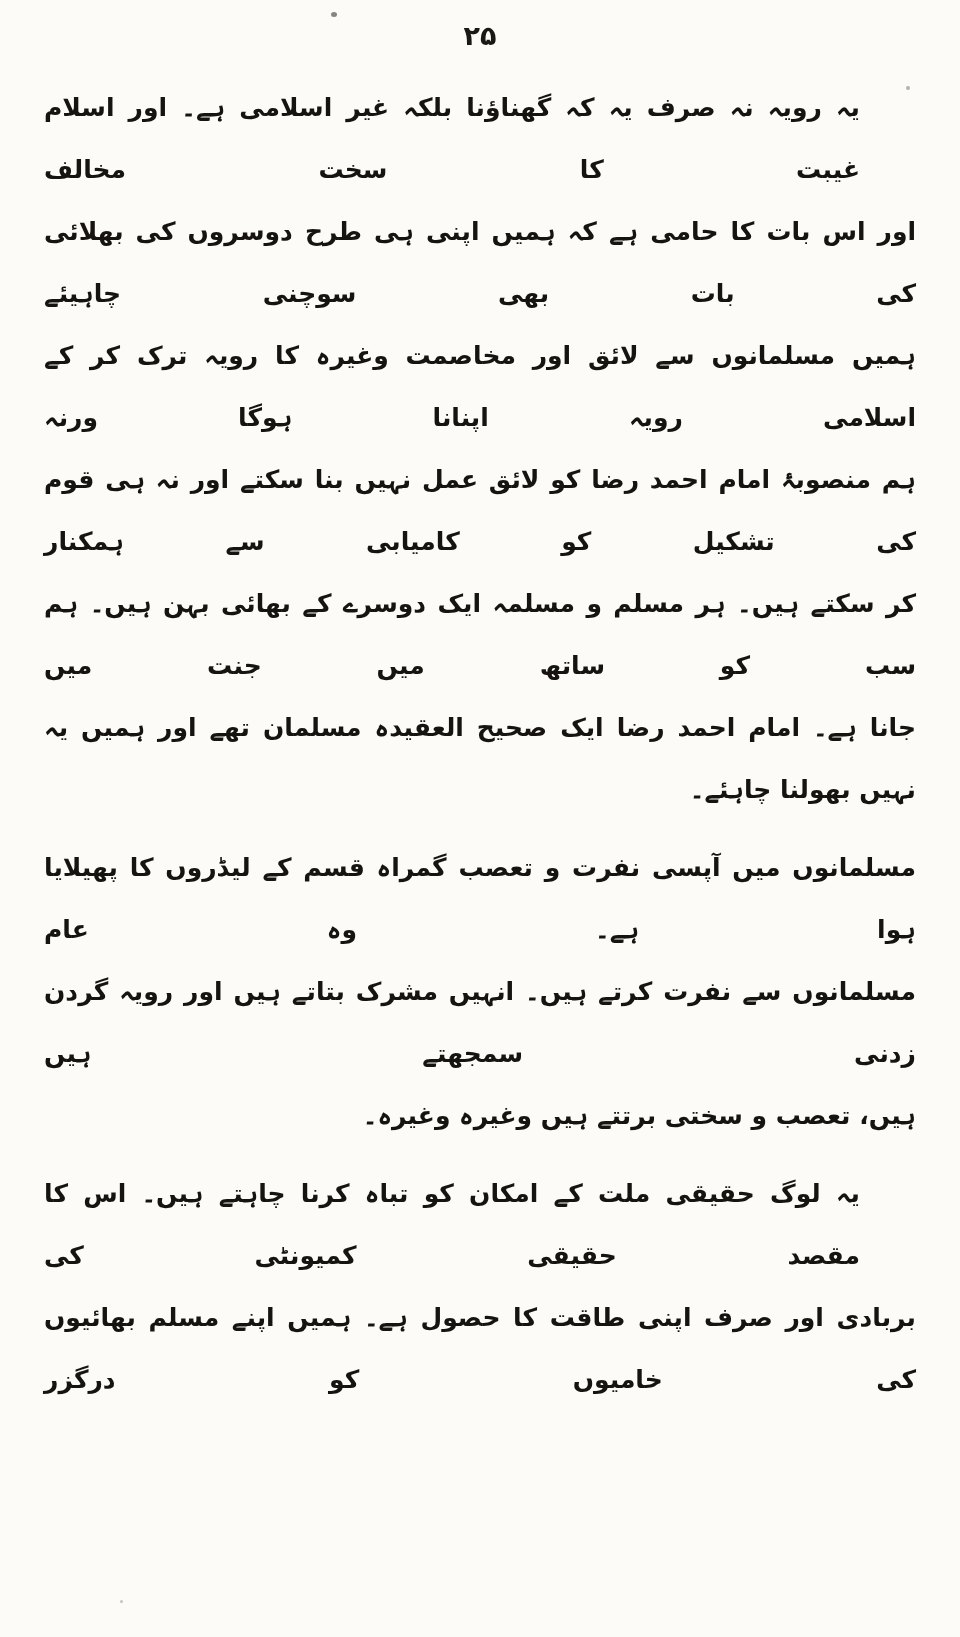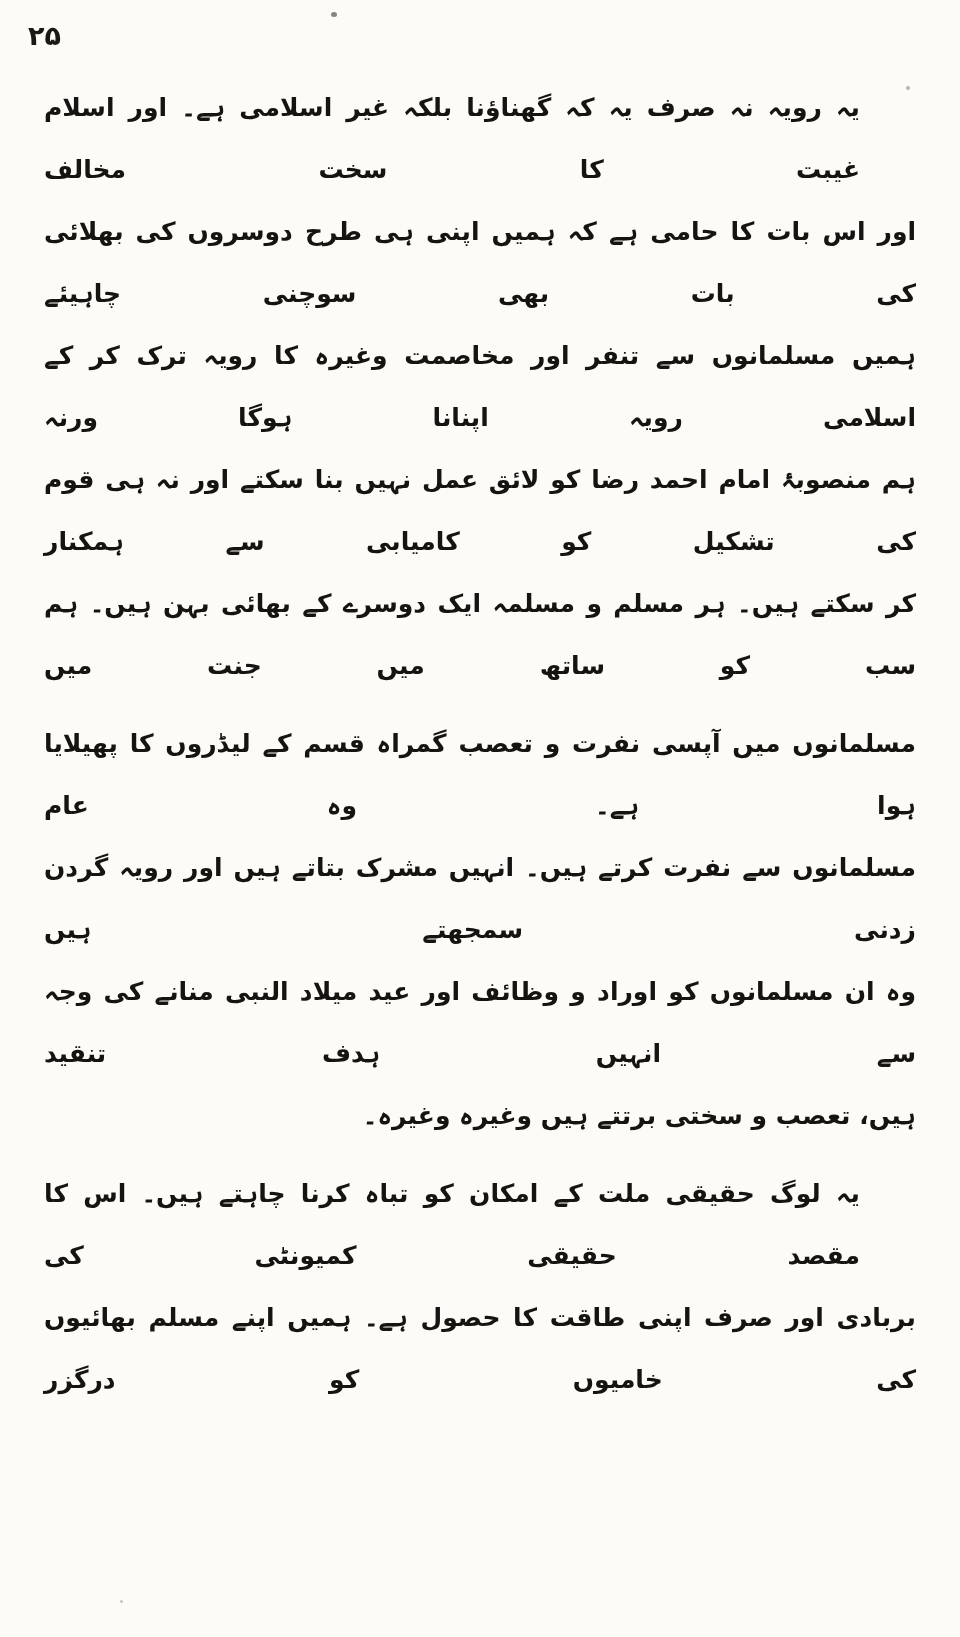--- a/index.html
+++ b/index.html
@@ -18,7 +18,7 @@
     padding: 14px 28px 0 28px;
   }
   .page-number {
-    text-align: left;
+    text-align: center;
     font-size: 27px;
     font-weight: bold;
     letter-spacing: 2px;

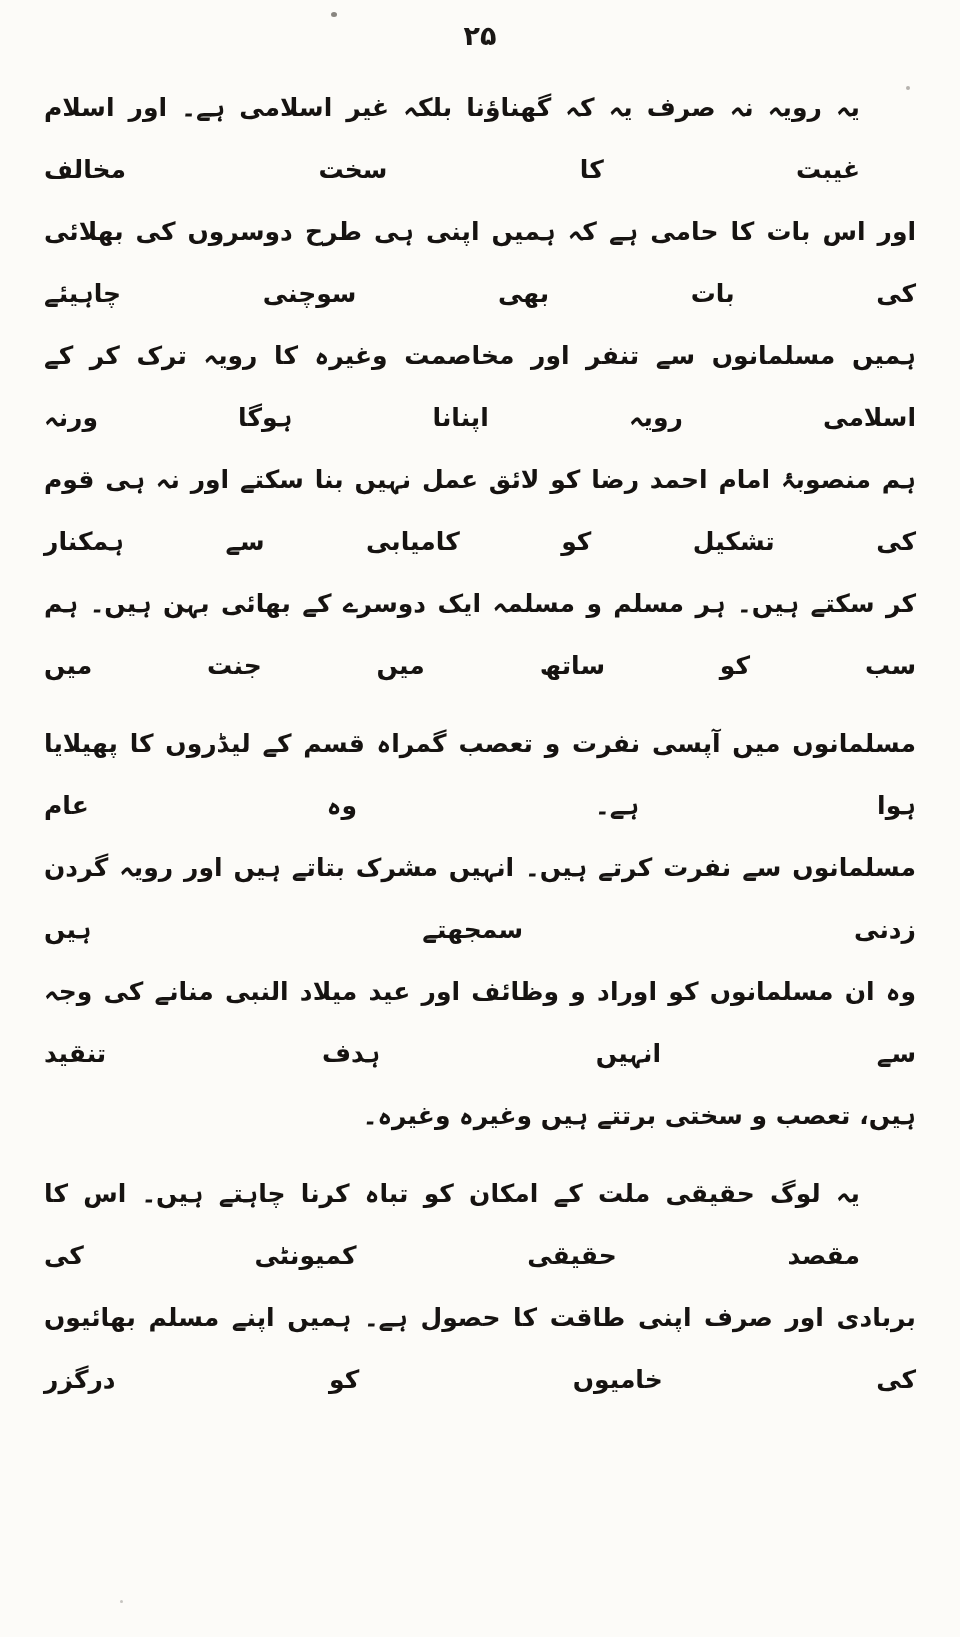--- a/index.html
+++ b/index.html
@@ -68,7 +68,7 @@
     <p class="para">
       <span class="line first">یہ رویہ نہ صرف یہ کہ گھناؤنا بلکہ غیر اسلامی ہے۔ اور اسلام غیبت کا سخت مخالف</span>
       <span class="line">اور اس بات کا حامی ہے کہ ہمیں اپنی ہی طرح دوسروں کی بھلائی کی بات بھی سوچنی چاہیئے</span>
-      <span class="line">ہمیں مسلمانوں سے تنفر اور مخاصمت وغیرہ کا رویہ ترک کر کے اسلامی رویہ اپنانا ہوگا ورنہ</span>
+      <span class="line">ہمیں مسلمانوں سے لائق اور مخاصمت وغیرہ کا رویہ ترک کر کے اسلامی رویہ اپنانا ہوگا ورنہ</span>
       <span class="line">ہم منصوبۂ امام احمد رضا کو لائق عمل نہیں بنا سکتے اور نہ ہی قوم کی تشکیل کو کامیابی سے ہمکنار</span>
       <span class="line">کر سکتے ہیں۔ ہر مسلم و مسلمہ ایک دوسرے کے بھائی بہن ہیں۔ ہم سب کو ساتھ میں جنت میں</span>
     </p>

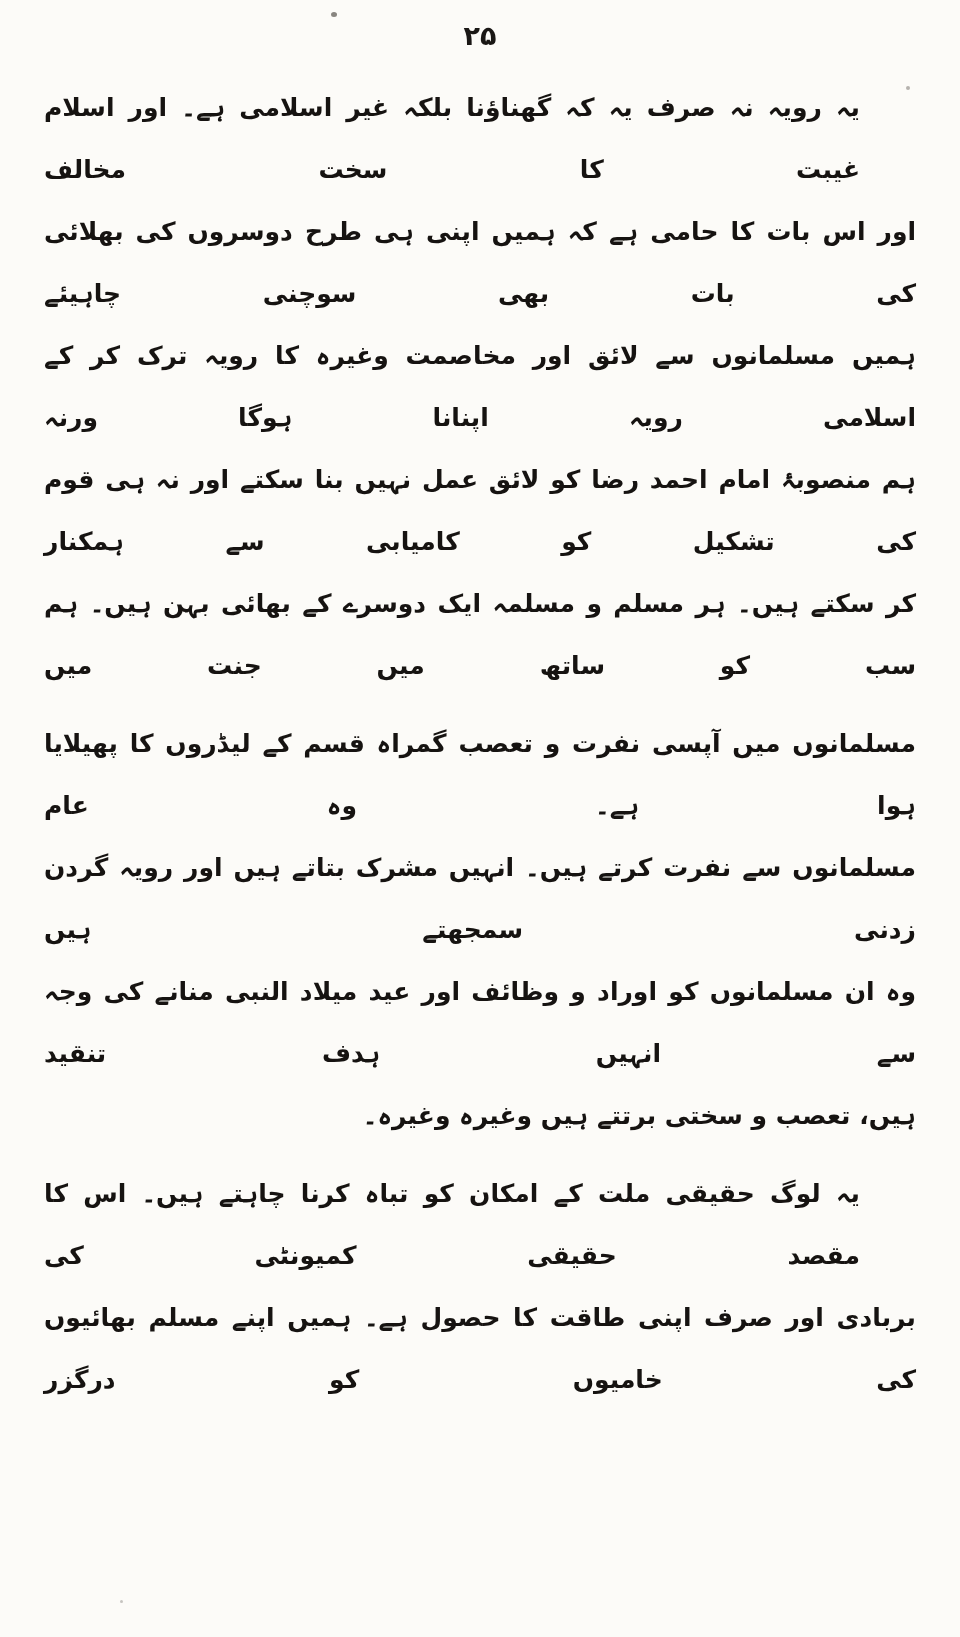--- a/index.html
+++ b/index.html
@@ -71,6 +71,7 @@
       <span class="line">ہمیں مسلمانوں سے لائق اور مخاصمت وغیرہ کا رویہ ترک کر کے اسلامی رویہ اپنانا ہوگا ورنہ</span>
       <span class="line">ہم منصوبۂ امام احمد رضا کو لائق عمل نہیں بنا سکتے اور نہ ہی قوم کی تشکیل کو کامیابی سے ہمکنار</span>
       <span class="line">کر سکتے ہیں۔ ہر مسلم و مسلمہ ایک دوسرے کے بھائی بہن ہیں۔ ہم سب کو ساتھ میں جنت میں</span>
+      <span class="line last">جانا ہے۔ امام احمد رضا ایک صحیح العقیدہ مسلمان تھے اور ہمیں یہ نہیں بھولنا چاہئے۔</span>
     </p>
 
     <p class="para">

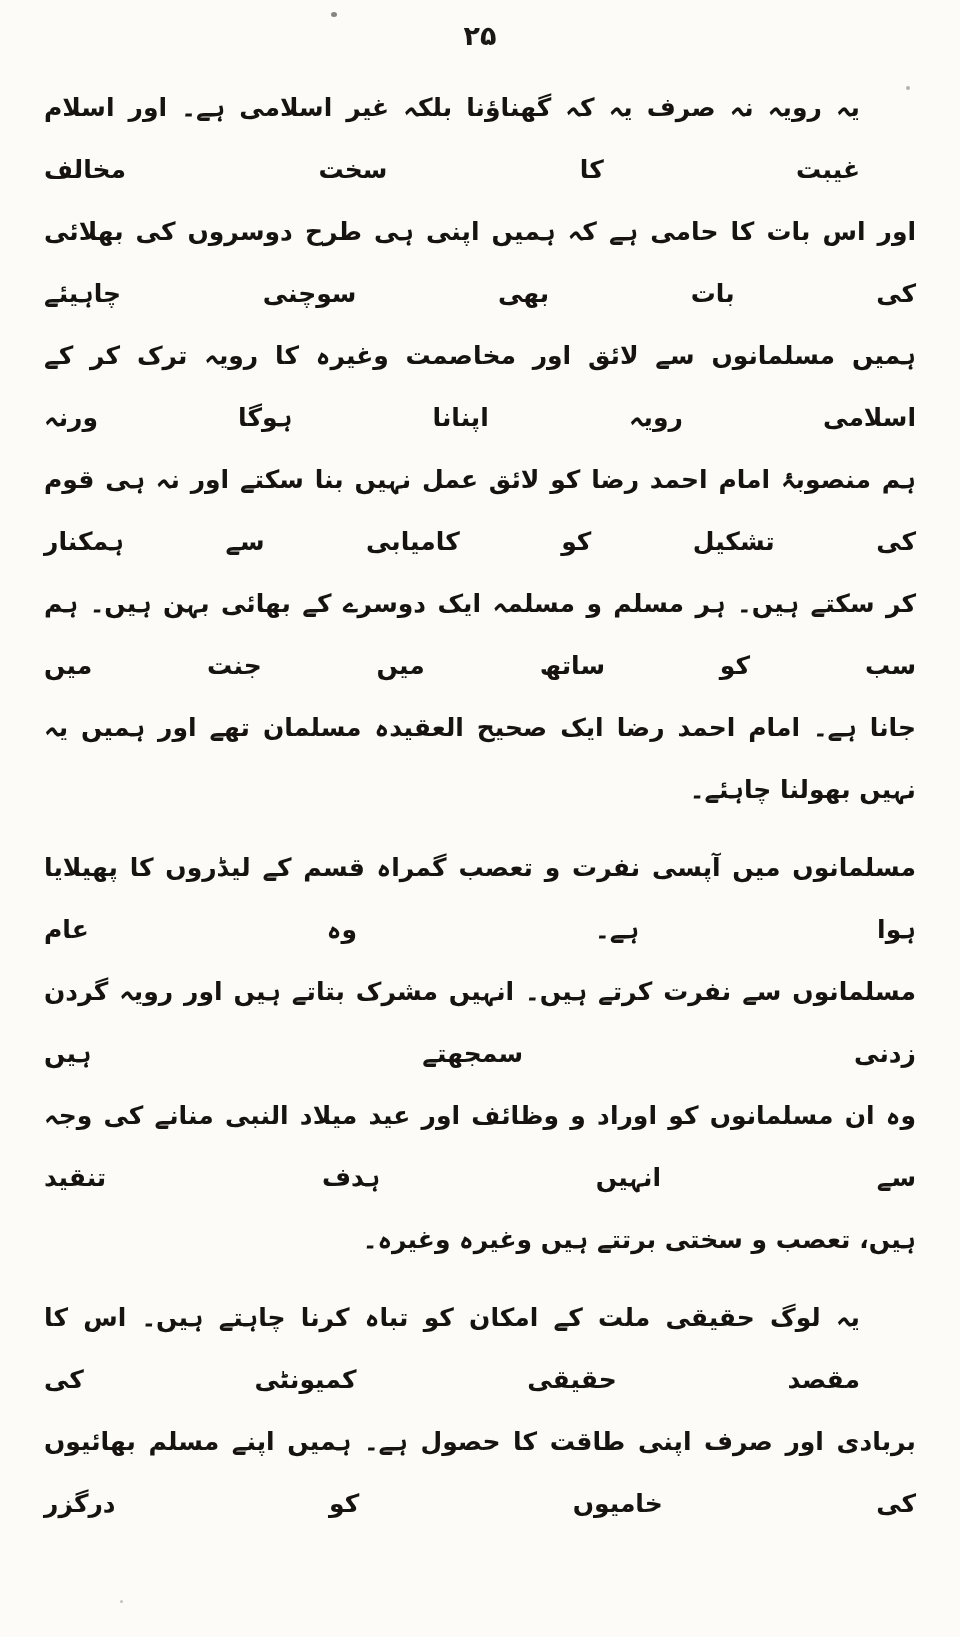--- a/index.html
+++ b/index.html
@@ -77,7 +77,6 @@
     <p class="para">
       <span class="line">مسلمانوں میں آپسی نفرت و تعصب گمراہ قسم کے لیڈروں کا پھیلایا ہوا ہے۔ وہ عام</span>
       <span class="line">مسلمانوں سے نفرت کرتے ہیں۔ انہیں مشرک بتاتے ہیں اور رویہ گردن زدنی سمجھتے ہیں</span>
-      <span class="line">وہ ان مسلمانوں کو اوراد و وظائف اور عید میلاد النبی منانے کی وجہ سے انہیں ہدف تنقید</span>
       <span class="line last">ہیں، تعصب و سختی برتتے ہیں وغیرہ وغیرہ۔</span>
     </p>
 

